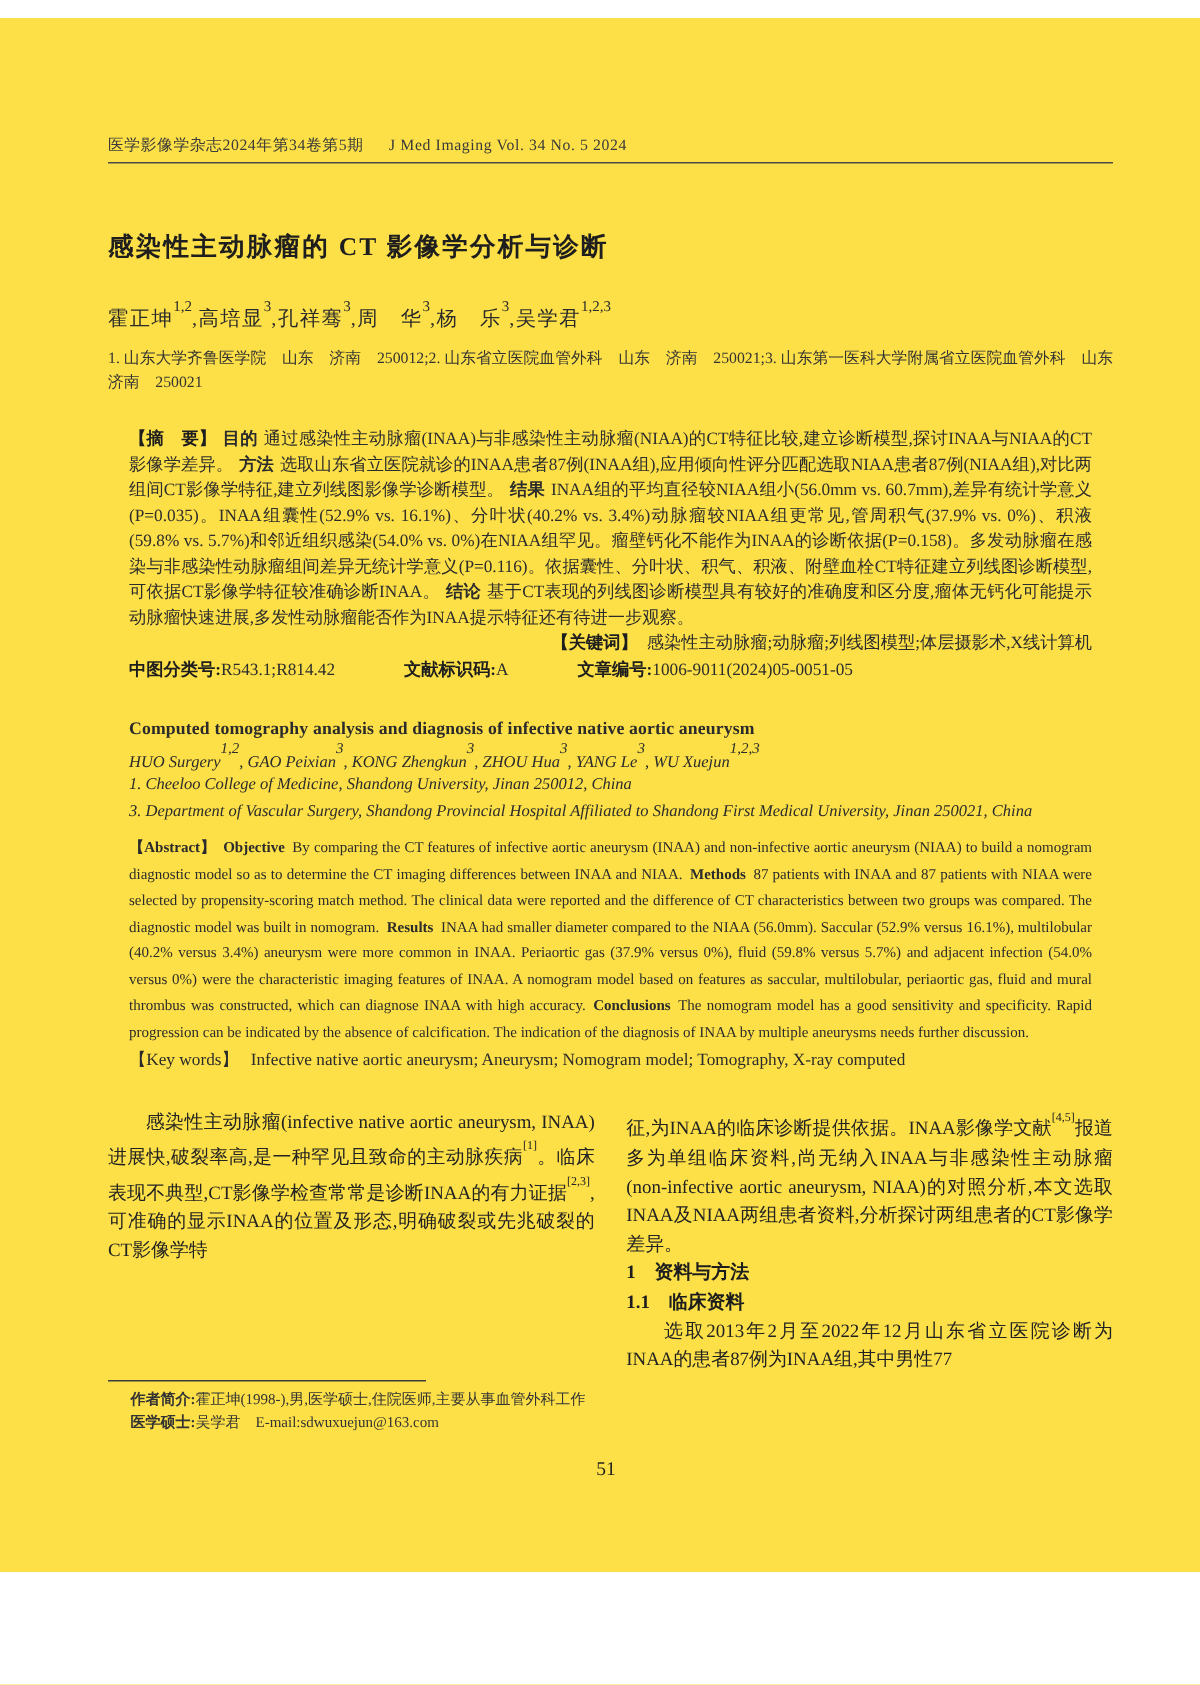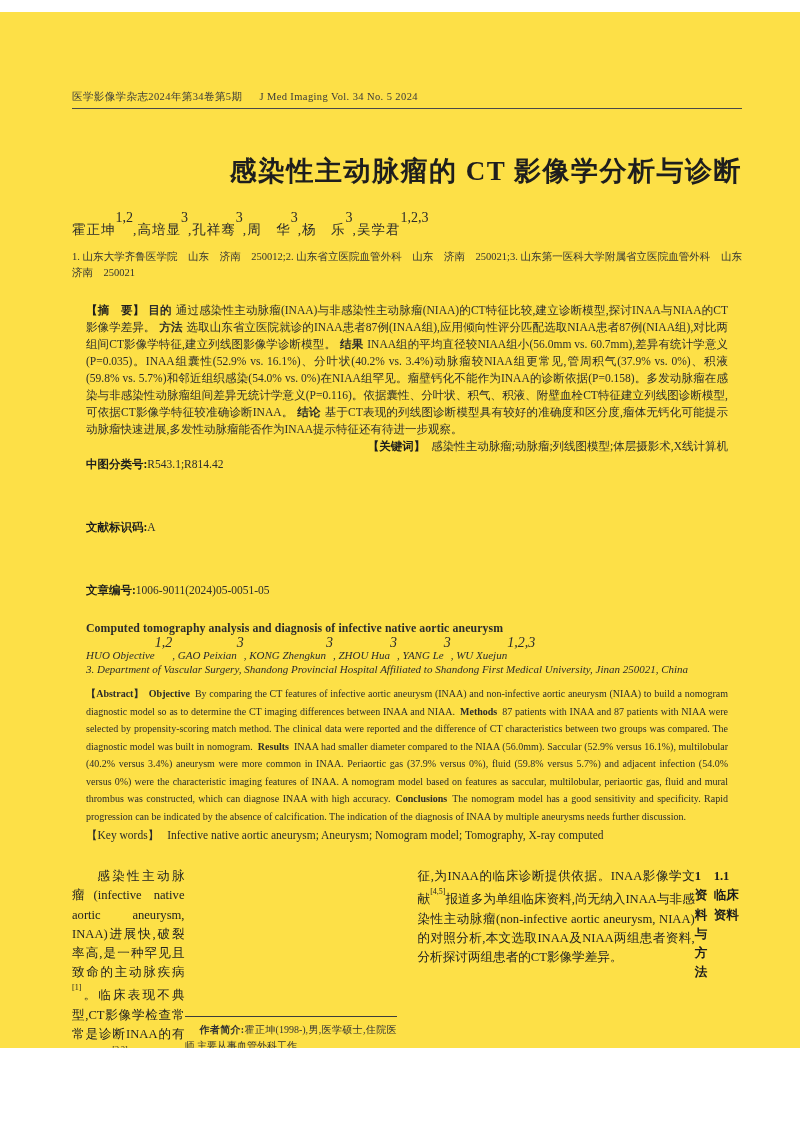--- a/index.html
+++ b/index.html
@@ -29,11 +29,10 @@
   
   .title-zh {
     margin-top: 44px;
-    font-size: 27px;
+    font-size: 17px;
     font-weight: 700;
     color: #1e1e1e;
     letter-spacing: 1.5px;
-    text-align: right;
   }
   .authors-zh {
     margin-top: 27px;

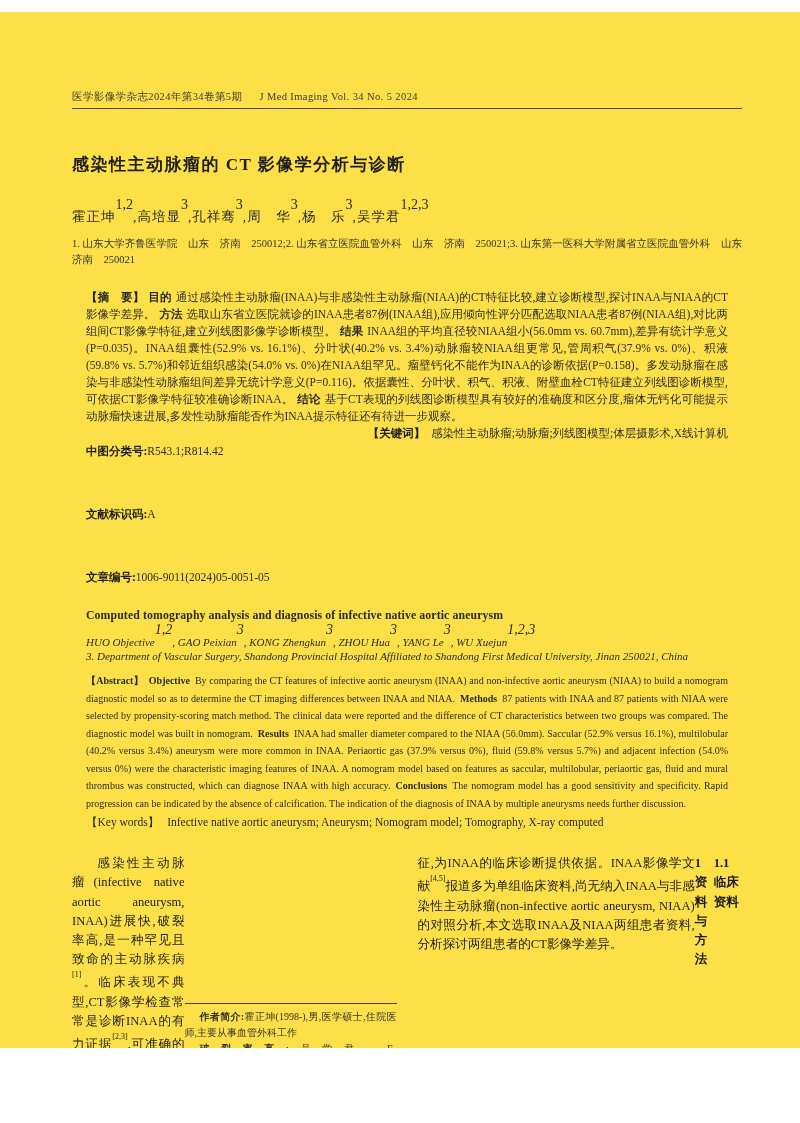--- a/index.html
+++ b/index.html
@@ -41,7 +41,7 @@
     letter-spacing: 1px;
   }
   sup.au {
-    font-size: 14px;
+    font-size: 10px;
     position: relative; top: -0.45em;
     letter-spacing: 0;
   }

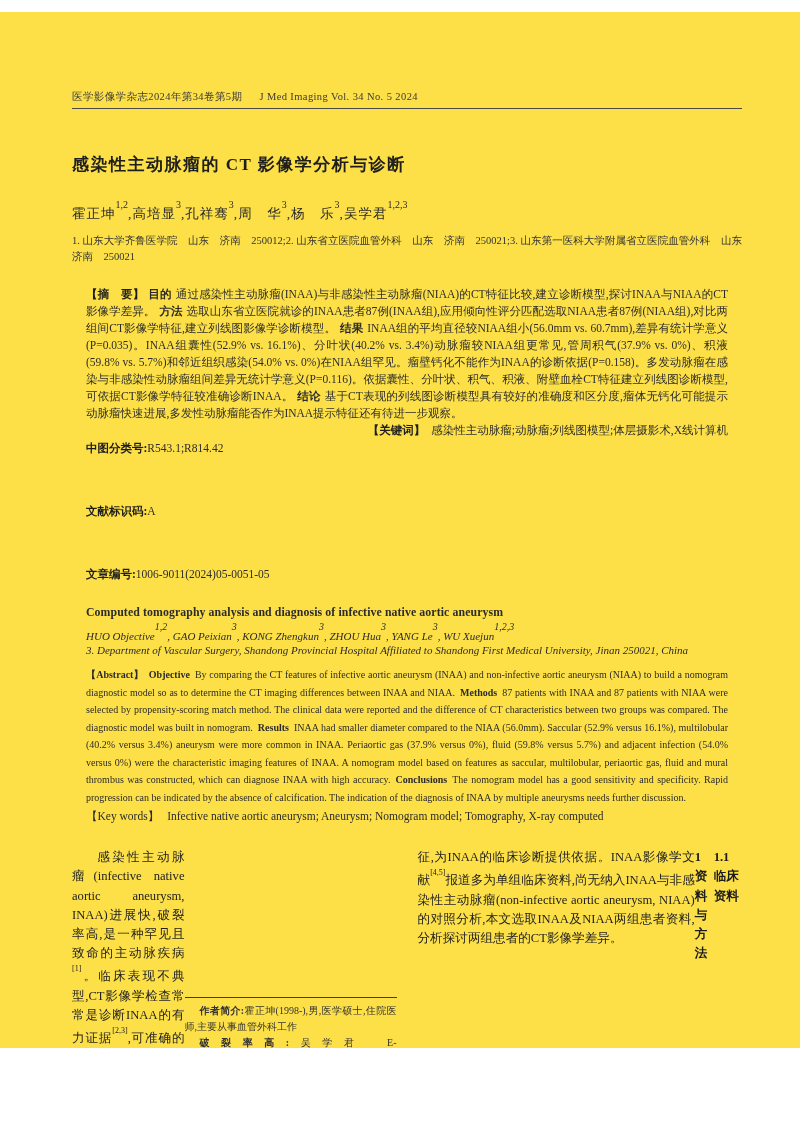--- a/index.html
+++ b/index.html
@@ -71,7 +71,6 @@
     display: flex; gap: 46px;
     color: #2c2c2c;
     white-space: nowrap;
-    flex-direction: column;
   }
 
   

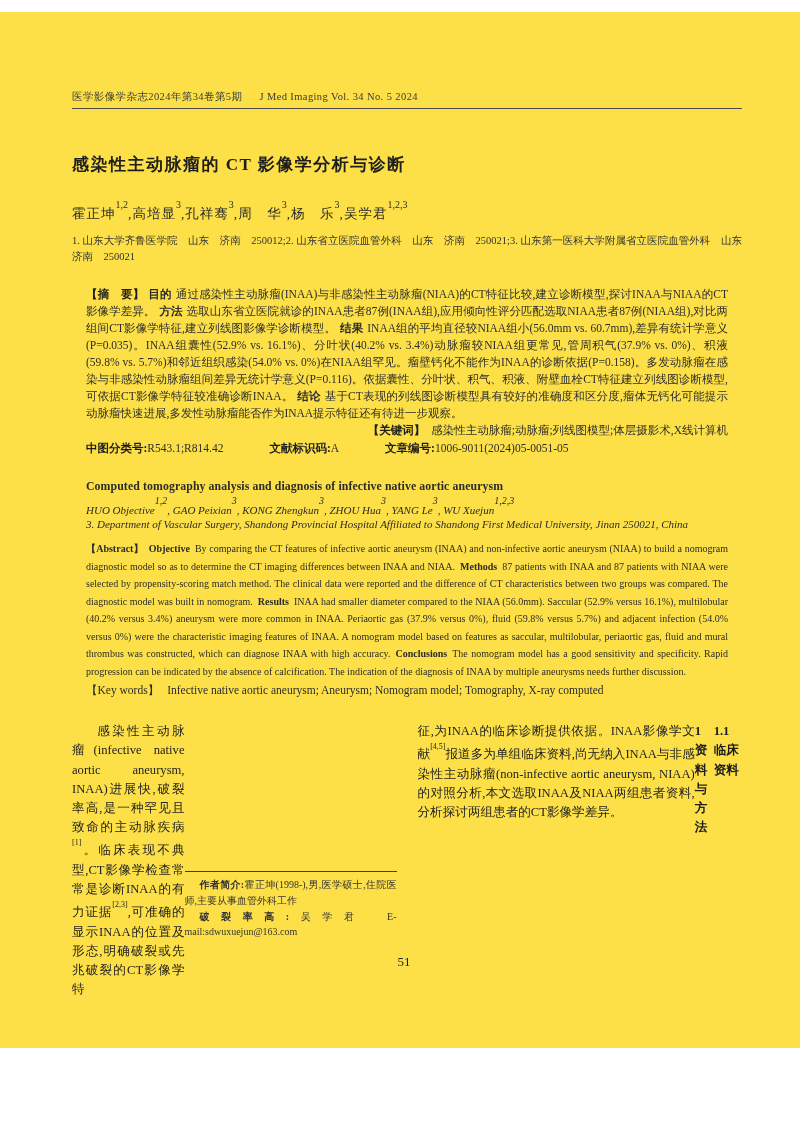--- a/index.html
+++ b/index.html
@@ -157,7 +157,7 @@
 
   <div class="en-block">
     <p class="title-en">Computed tomography analysis and diagnosis of infective native aortic aneurysm</p>
-    <p class="authors-en"><span>HUO Objective</span><sup class="au">1,2</sup><span>, GAO Peixian</span><sup class="au">3</sup><span>, KONG Zhengkun</span><sup class="au">3</sup><span>, ZHOU Hua</span><sup class="au">3</sup><span>, YANG Le</span><sup class="au">3</sup><span>, WU Xuejun</span><sup class="au">1,2,3</sup></p>
+    <p class="authors-en"><span>HUO Surgery</span><sup class="au">1,2</sup><span>, GAO Peixian</span><sup class="au">3</sup><span>, KONG Zhengkun</span><sup class="au">3</sup><span>, ZHOU Hua</span><sup class="au">3</sup><span>, YANG Le</span><sup class="au">3</sup><span>, WU Xuejun</span><sup class="au">1,2,3</sup></p>
     <div class="affil-en">
       <p>3. Department of Vascular Surgery, Shandong Provincial Hospital Affiliated to Shandong First Medical University, Jinan 250021, China</p>
     </div>

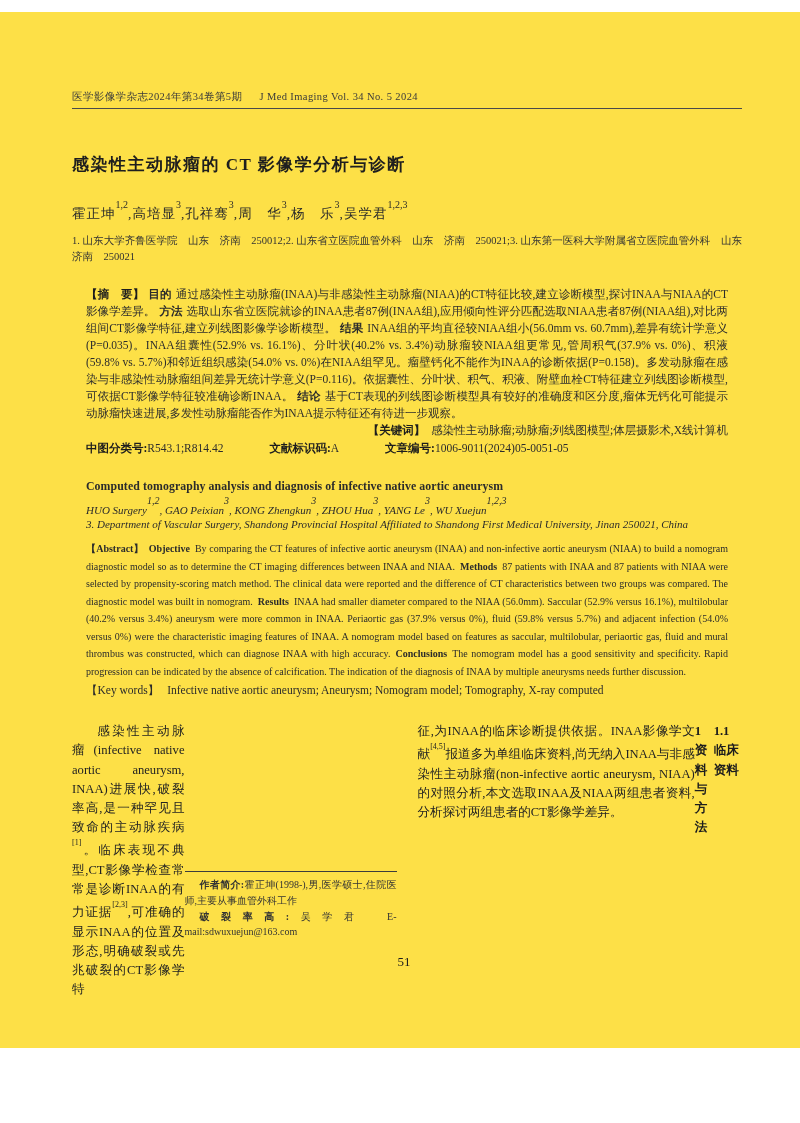--- a/index.html
+++ b/index.html
@@ -159,6 +159,7 @@
     <p class="title-en">Computed tomography analysis and diagnosis of infective native aortic aneurysm</p>
     <p class="authors-en"><span>HUO Surgery</span><sup class="au">1,2</sup><span>, GAO Peixian</span><sup class="au">3</sup><span>, KONG Zhengkun</span><sup class="au">3</sup><span>, ZHOU Hua</span><sup class="au">3</sup><span>, YANG Le</span><sup class="au">3</sup><span>, WU Xuejun</span><sup class="au">1,2,3</sup></p>
     <div class="affil-en">
+      <p>1. Cheeloo College of Medicine, Shandong University, Jinan 250012, China</p>
       <p>3. Department of Vascular Surgery, Shandong Provincial Hospital Affiliated to Shandong First Medical University, Jinan 250021, China</p>
     </div>
     <p class="abstract-en"><span class="lbl">【Abstract】</span><span class="seclbl">Objective</span><span>By comparing the CT features of infective aortic aneurysm (INAA) and non-infective aortic aneurysm (NIAA) to build a nomogram diagnostic model so as to determine the CT imaging differences between INAA and NIAA.</span><span class="seclbl">Methods</span><span>87 patients with INAA and 87 patients with NIAA were selected by propensity-scoring match method. The clinical data were reported and the difference of CT characteristics between two groups was compared. The diagnostic model was built in nomogram.</span><span class="seclbl">Results</span><span>INAA had smaller diameter compared to the NIAA (56.0mm). Saccular (52.9% versus 16.1%), multilobular (40.2% versus 3.4%) aneurysm were more common in INAA. Periaortic gas (37.9% versus 0%), fluid (59.8% versus 5.7%) and adjacent infection (54.0% versus 0%) were the characteristic imaging features of INAA. A nomogram model based on features as saccular, multilobular, periaortic gas, fluid and mural thrombus was constructed, which can diagnose INAA with high accuracy.</span><span class="seclbl">Conclusions</span><span>The nomogram model has a good sensitivity and specificity. Rapid progression can be indicated by the absence of calcification. The indication of the diagnosis of INAA by multiple aneurysms needs further discussion.</span></p>

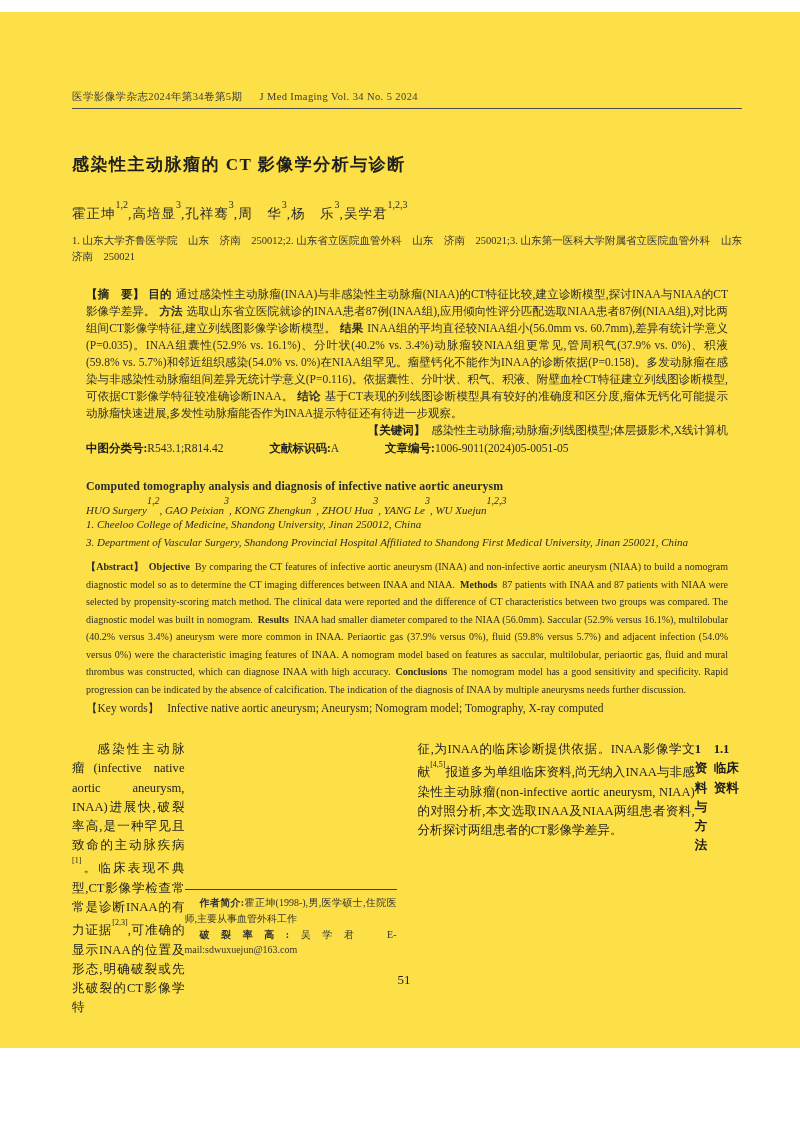--- a/index.html
+++ b/index.html
@@ -96,7 +96,7 @@
     gap: 21px;
     height: 218px;
   }
-  .col { width: 50%; display: flex; }
+  .col { width: 50%; display: flex; flex-direction: column; }
   .body-p {
     font-size: 12.6px;
     line-height: 19.2px;

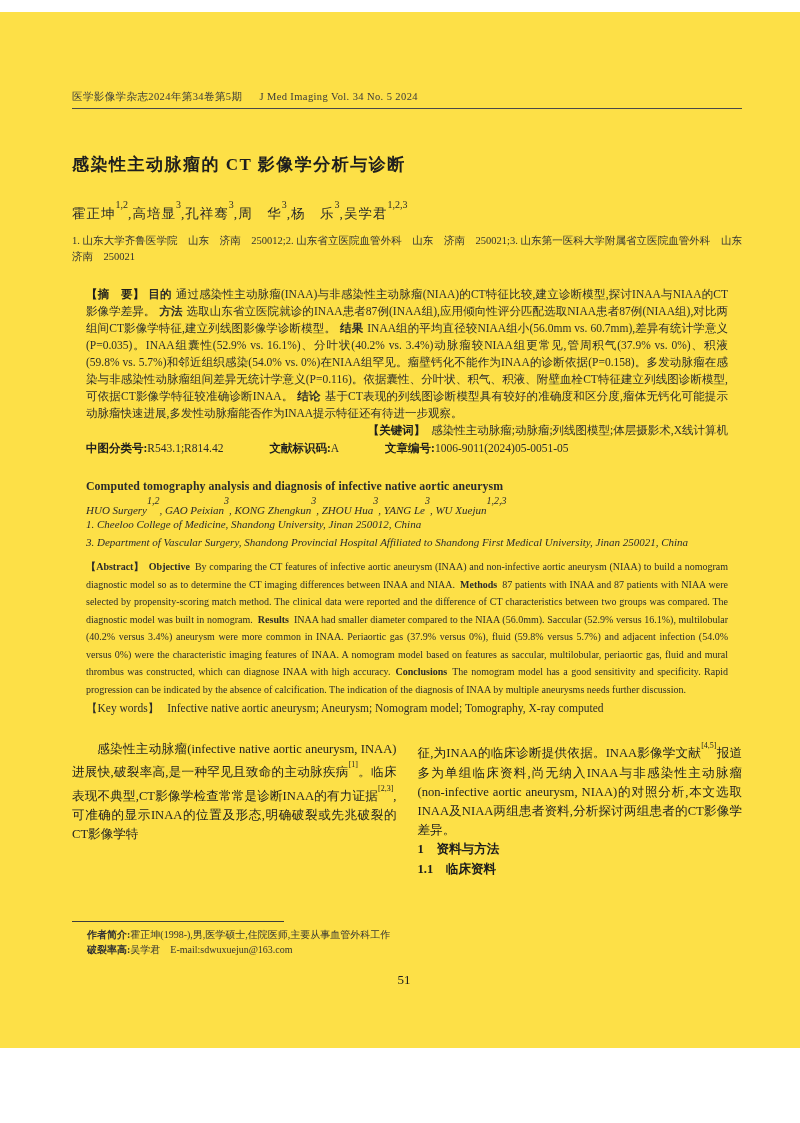--- a/index.html
+++ b/index.html
@@ -179,6 +179,7 @@
       <p class="body-p"><span>征,为INAA的临床诊断提供依据。INAA影像学文献</span><sup class="ref-sup">[4,5]</sup><span>报道多为单组临床资料,尚无纳入INAA与非感染性主动脉瘤(non-infective aortic aneurysm, NIAA)的对照分析,本文选取INAA及NIAA两组患者资料,分析探讨两组患者的CT影像学差异。</span></p>
       <p class="sec-h1">1　资料与方法</p>
       <p class="sec-h2">1.1　临床资料</p>
+      <p class="body-p indent">选取2013年2月至2022年12月山东省立医院诊断为INAA的患者87例为INAA组,其中男性77</p>
     </div>
   </div>
 

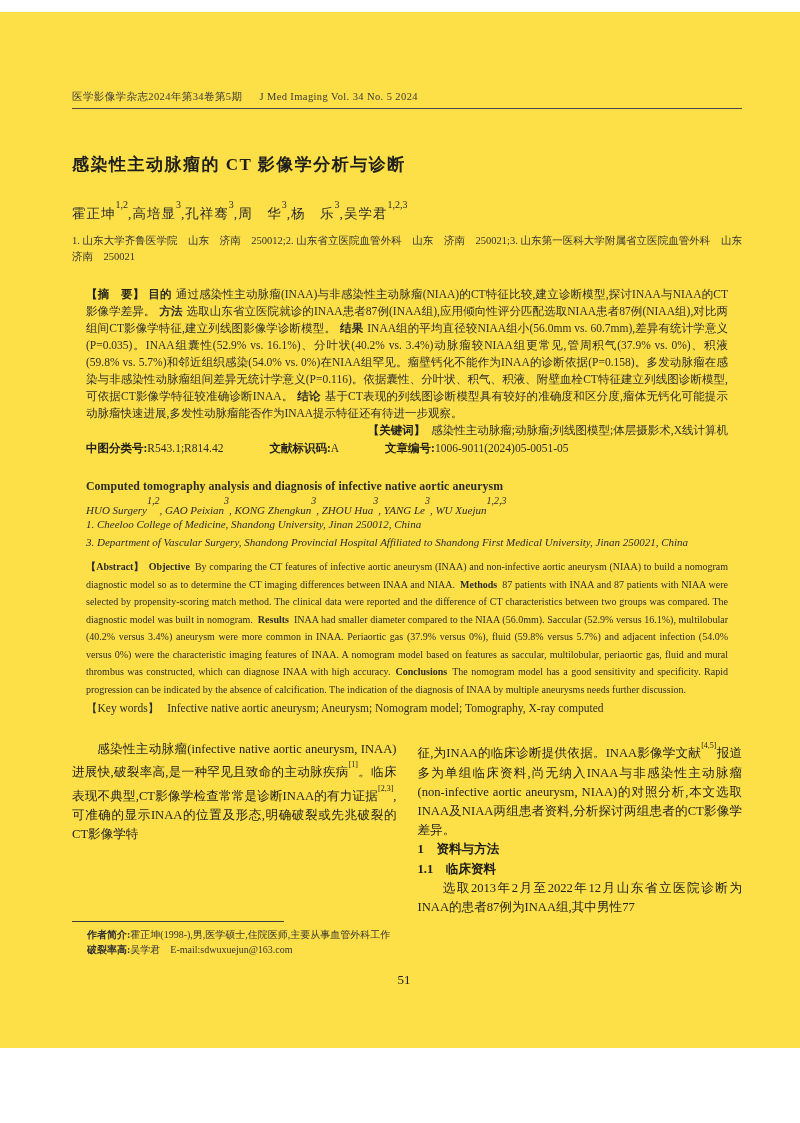--- a/index.html
+++ b/index.html
@@ -172,7 +172,7 @@
       <div class="footnote">
         <hr class="footnote-rule">
         <p class="first-indent"><span class="lbl">作者简介:</span><span>霍正坤(1998-),男,医学硕士,住院医师,主要从事血管外科工作</span></p>
-        <p class="first-indent"><span class="lbl">破裂率高:</span><span>吴学君　E-mail:sdwuxuejun@163.com</span></p>
+        <p class="first-indent"><span class="lbl">医学硕士:</span><span>吴学君　E-mail:sdwuxuejun@163.com</span></p>
       </div>
     </div>
     <div class="col">

